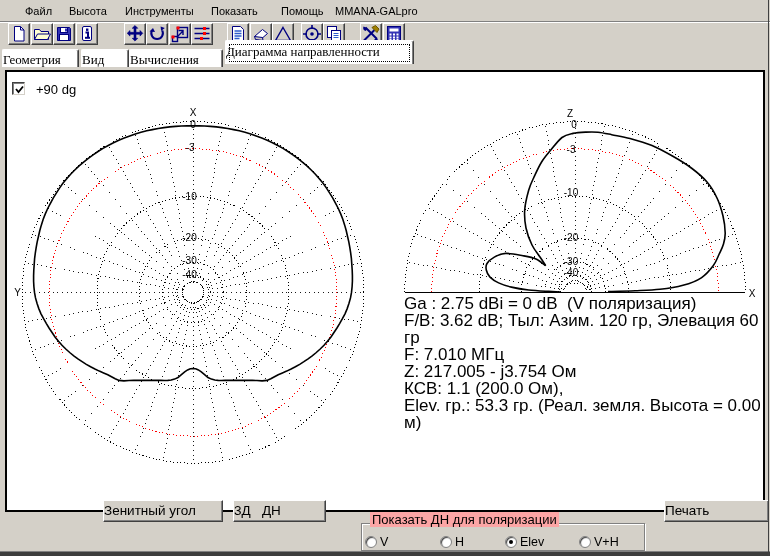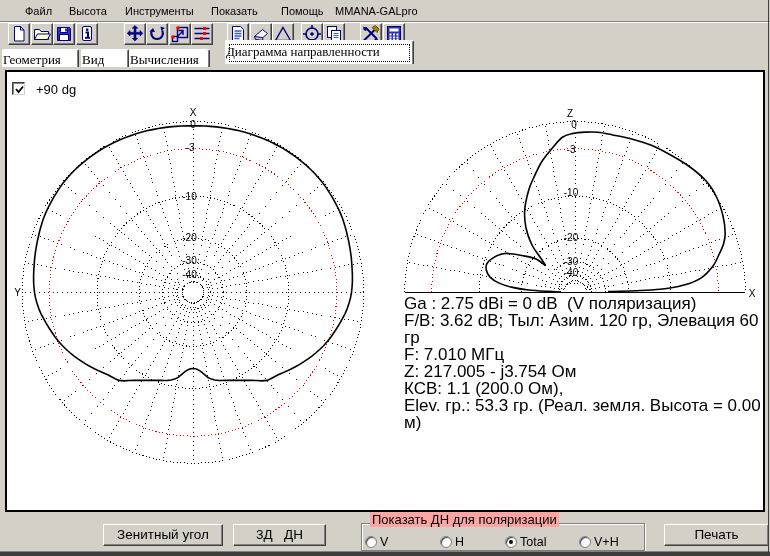--- a/index.html
+++ b/index.html
@@ -174,7 +174,7 @@
 
 <div class="tab" style="left:2px;width:77px">Геометрия</div>
 <div class="tab" style="left:81px;width:48px">Вид</div>
-<div class="tab" style="left:129px;width:81px">Вычисления</div>
+<div class="tab" style="left:129px;width:94px">Вычисления</div>
 <div class="tab active" style="left:225px;width:189px"><span class="focus"></span>Диаграмма направленности</div>
 
 <div id="panel">

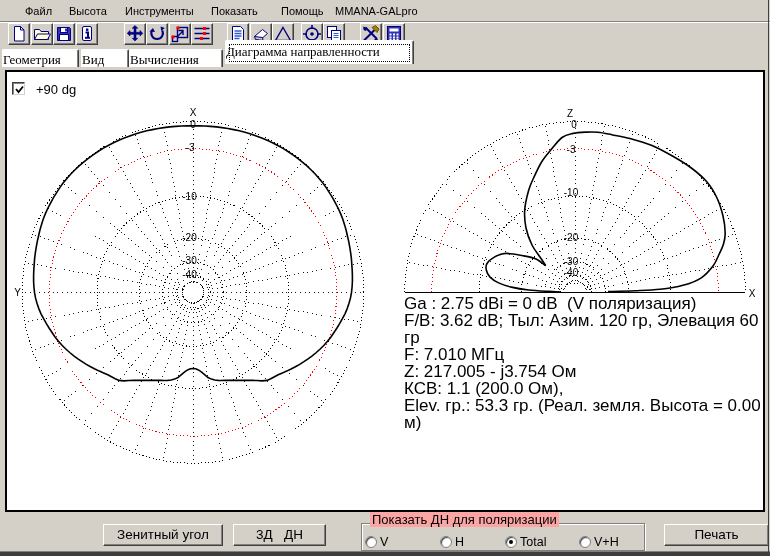--- a/index.html
+++ b/index.html
@@ -23,7 +23,7 @@
 #cblab { position:absolute; left:36px; top:82px; font-size:13px; }
 #info { position:absolute; left:404px; top:295px; font-size:17px; line-height:17px; color:#000; }
 #botbar { position:absolute; left:0; top:512px; width:770px; height:40px; background:#d4d0c8; }
-.pbtn { position:absolute; top:524px; height:22px; background:#d4d0c8; font-size:13.5px; text-align:center; line-height:20px;
+.pbtn { position:absolute; top:500px; height:22px; background:#d4d0c8; font-size:13.5px; text-align:left; line-height:20px;
   border-top:1px solid #fff; border-left:1px solid #fff; border-right:1px solid #404040; border-bottom:1px solid #404040;
   box-shadow:inset -1px -1px 0 #808080; }
 #fset { position:absolute; left:361px; top:523px; width:284px; height:28px;

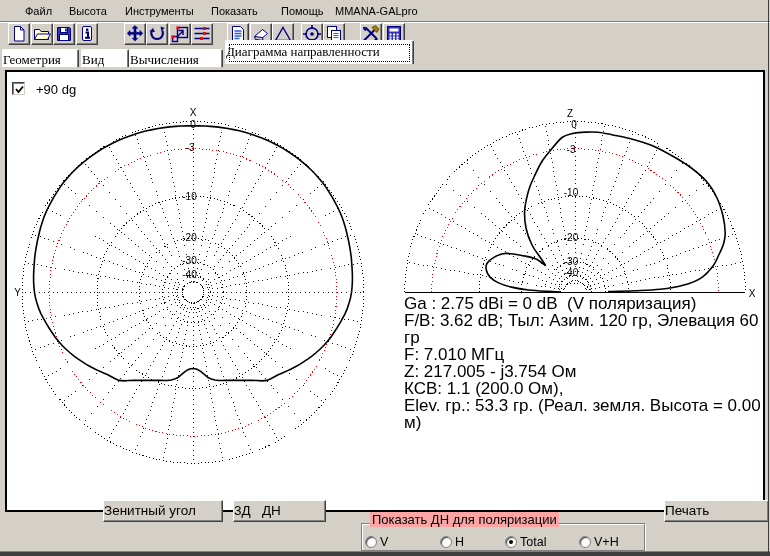--- a/index.html
+++ b/index.html
@@ -293,7 +293,7 @@
 <span class="radio" style="left:505px">
     <span class="rdot"></span>
   </span>
-<span class="rlab" style="left:520px">Total</span>
+<span class="rlab" style="left:520px">Elev</span>
 <span class="radio" style="left:579px"></span>
 <span class="rlab" style="left:594px">V+H</span>
 <div class="pbtn" style="left:664px;width:105px">Печать</div>

